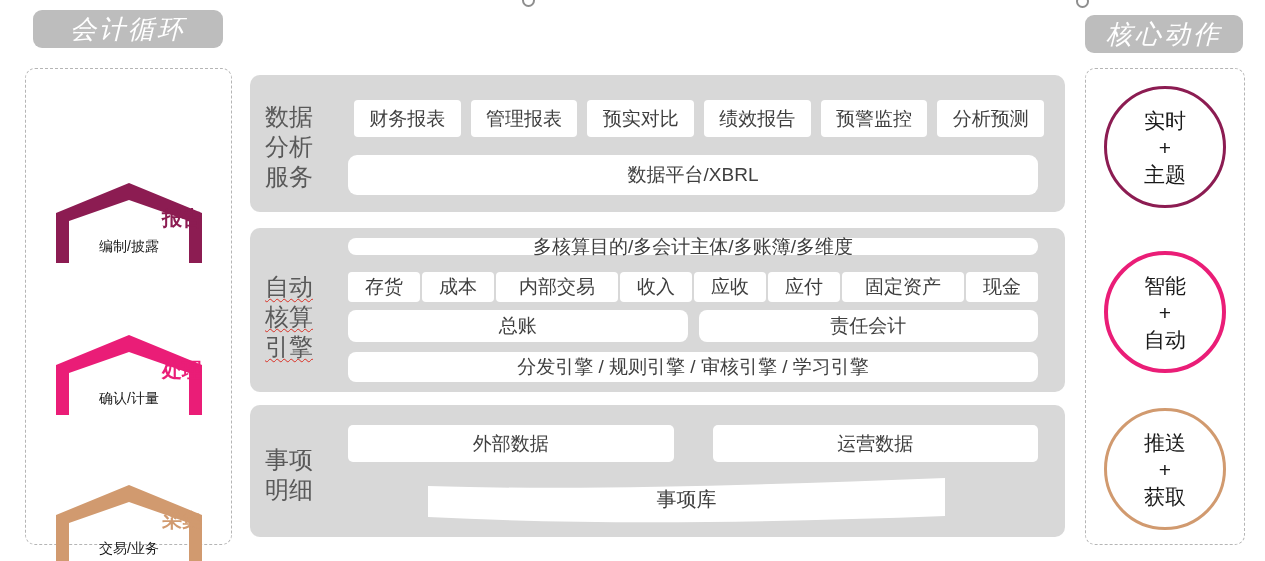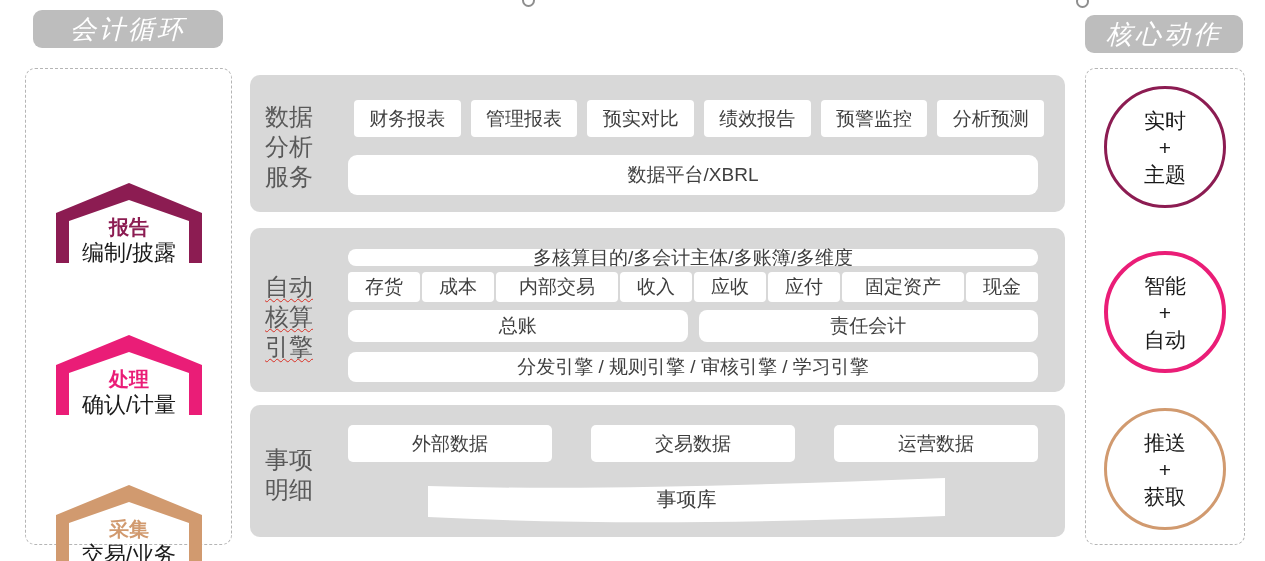--- a/index.html
+++ b/index.html
@@ -32,7 +32,7 @@
   
   .stage { position:absolute; left:55px; width:146px; height:86px; }
   .stage svg { position:absolute; left:0; top:0; }
-  .stage .stage-title { position:absolute; top:31px; left:0; width:146px; text-align:center;
+  .stage .stage-title { position:absolute; top:22px; left:0; width:146px; text-align:right;
     font-size:20px; font-weight:bold; }
   .stage .stage-sub { position:absolute; top:55px; left:0; width:146px; text-align:center;
     font-size:22px; color:#1a1a1a; white-space:nowrap; }

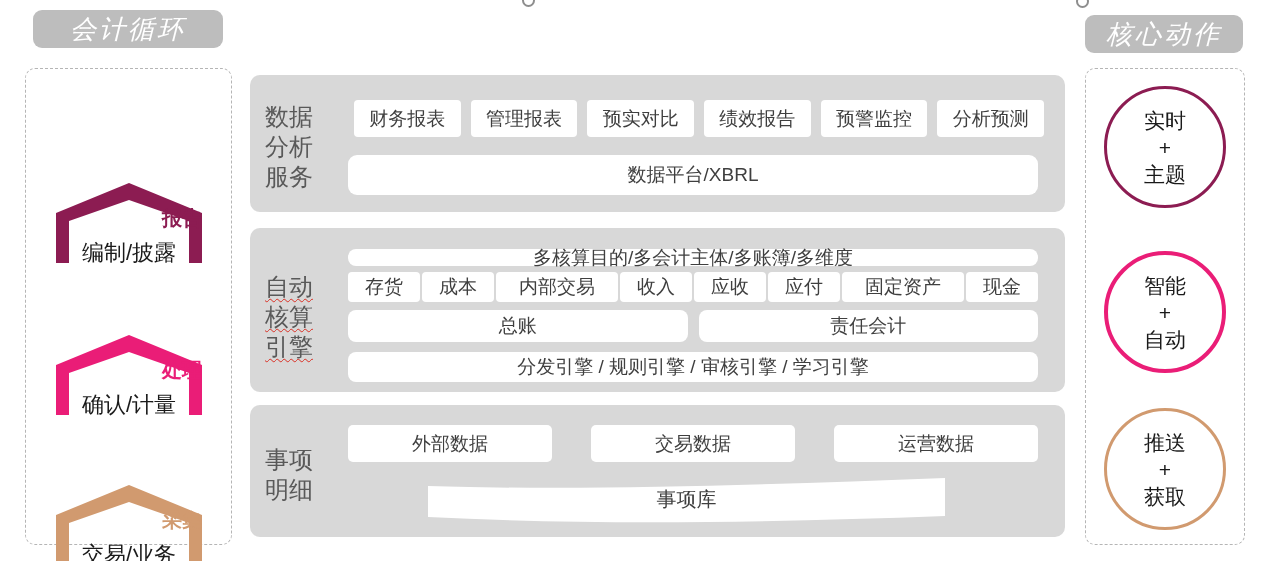--- a/index.html
+++ b/index.html
@@ -35,7 +35,7 @@
   .stage .stage-title { position:absolute; top:22px; left:0; width:146px; text-align:right;
     font-size:20px; font-weight:bold; }
   .stage .stage-sub { position:absolute; top:55px; left:0; width:146px; text-align:center;
-    font-size:22px; color:#1a1a1a; white-space:nowrap; }
+    font-size:14px; color:#1a1a1a; white-space:nowrap; }
   .stage.s1 { top:114px; } .stage.s2 { top:266px; } .stage.s3 { top:416px; }
   .stage.s1 .stage-title { color:#8C1C52; }
   .stage.s2 .stage-title { color:#EA1D77; }

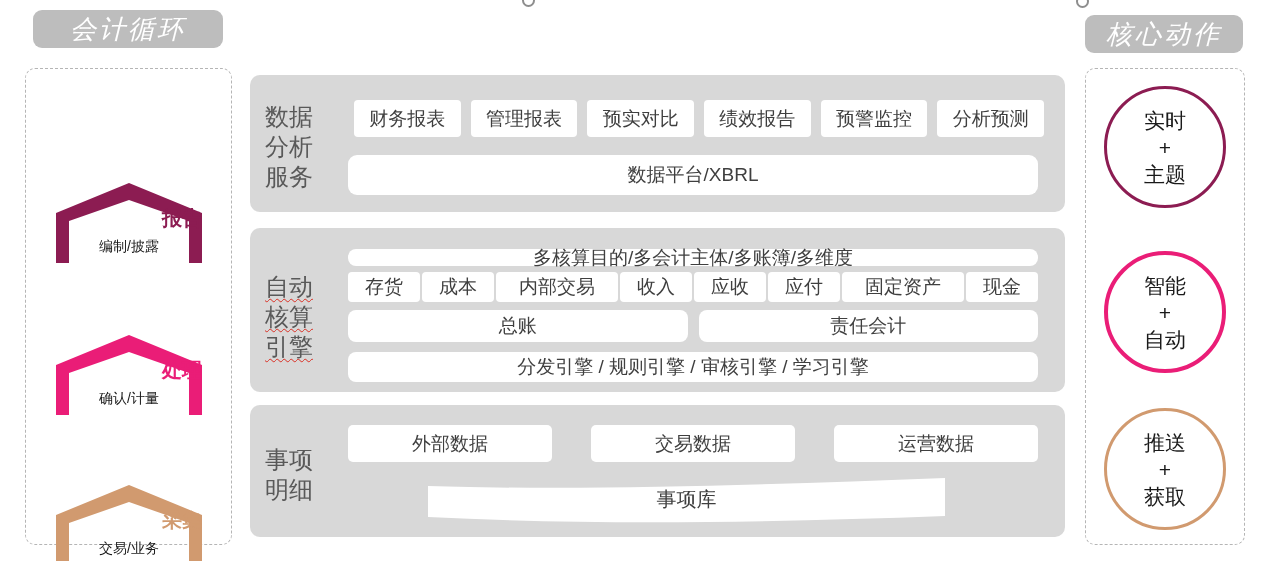--- a/index.html
+++ b/index.html
@@ -68,7 +68,7 @@
   .p1 .platform-row .bar { width:100%; }
 
   
-  .p2 .multi-row { top:21px; height:17px; }
+  .p2 .multi-row { top:10px; height:17px; }
   .p2 .multi-row .bar { width:100%; border-radius:8px; }
   .p2 .acct-row { top:44px; height:30px; gap:2px; }
   .p2 .acct-row .chip { flex:1; }

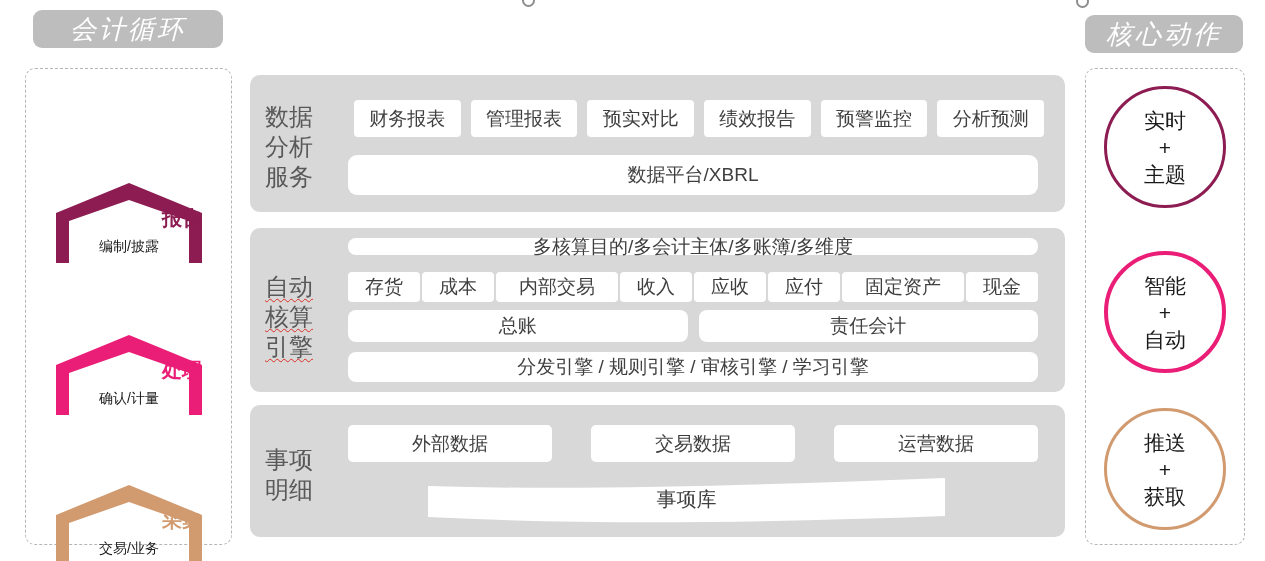--- a/index.html
+++ b/index.html
@@ -184,7 +184,6 @@
     </div>
     <div class="row data-row">
       <div class="chip">外部数据</div>
-      <div class="chip">交易数据</div>
       <div class="chip">运营数据</div>
     </div>
     <div class="wave-row">

